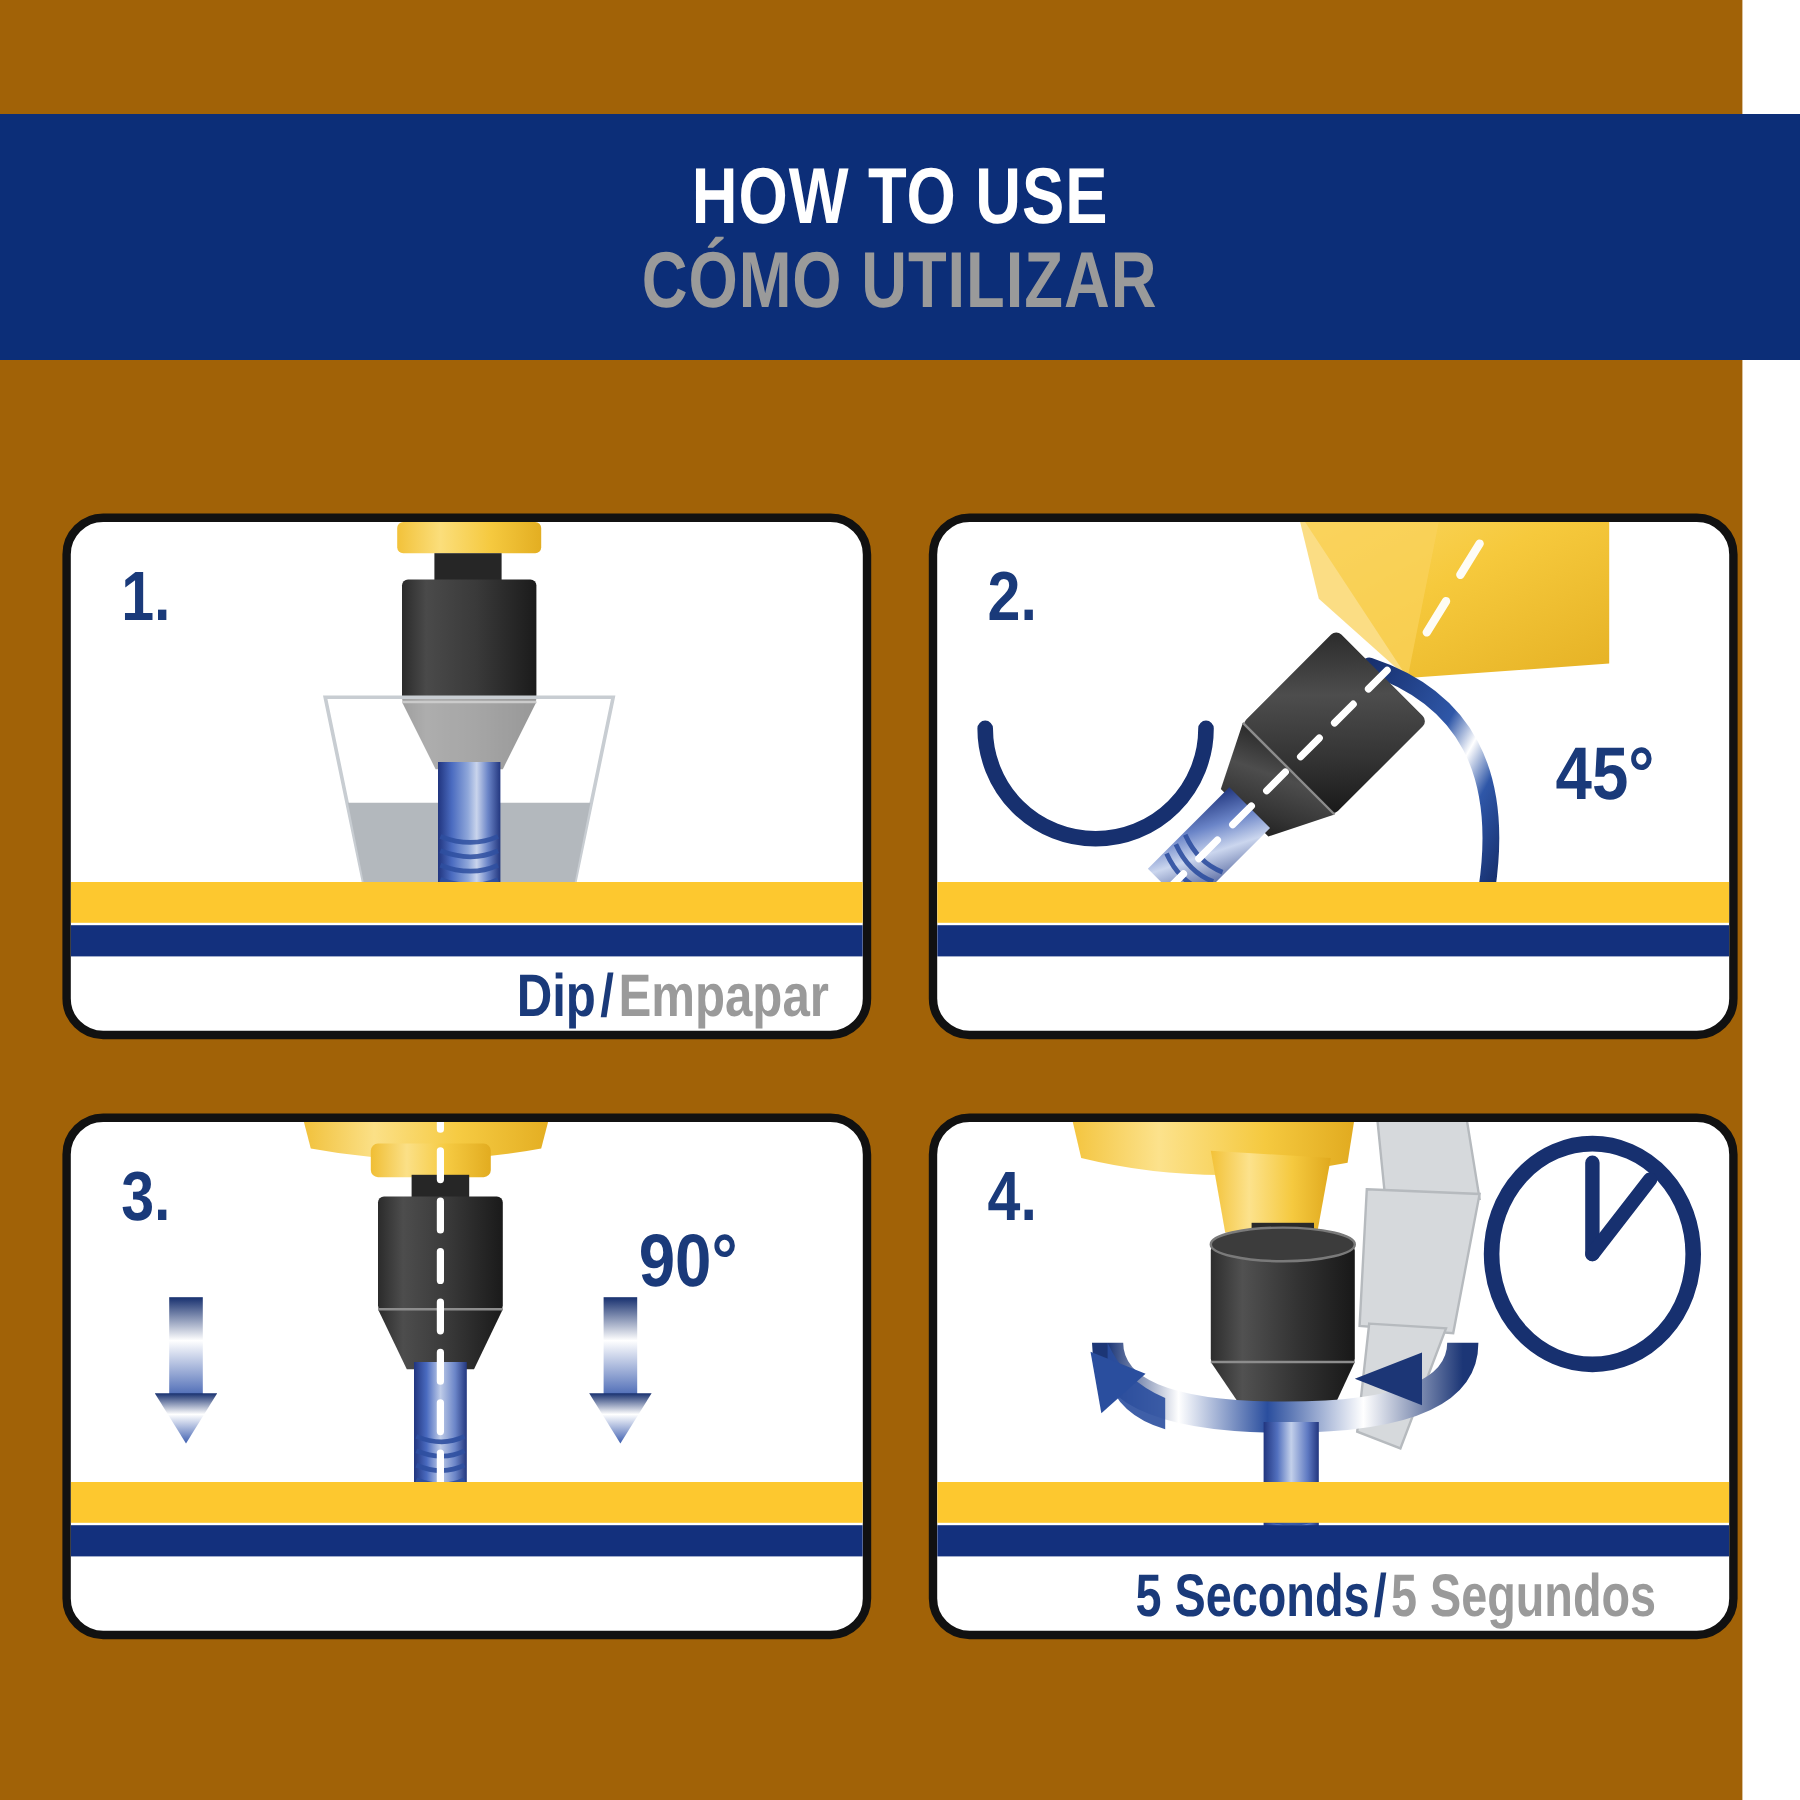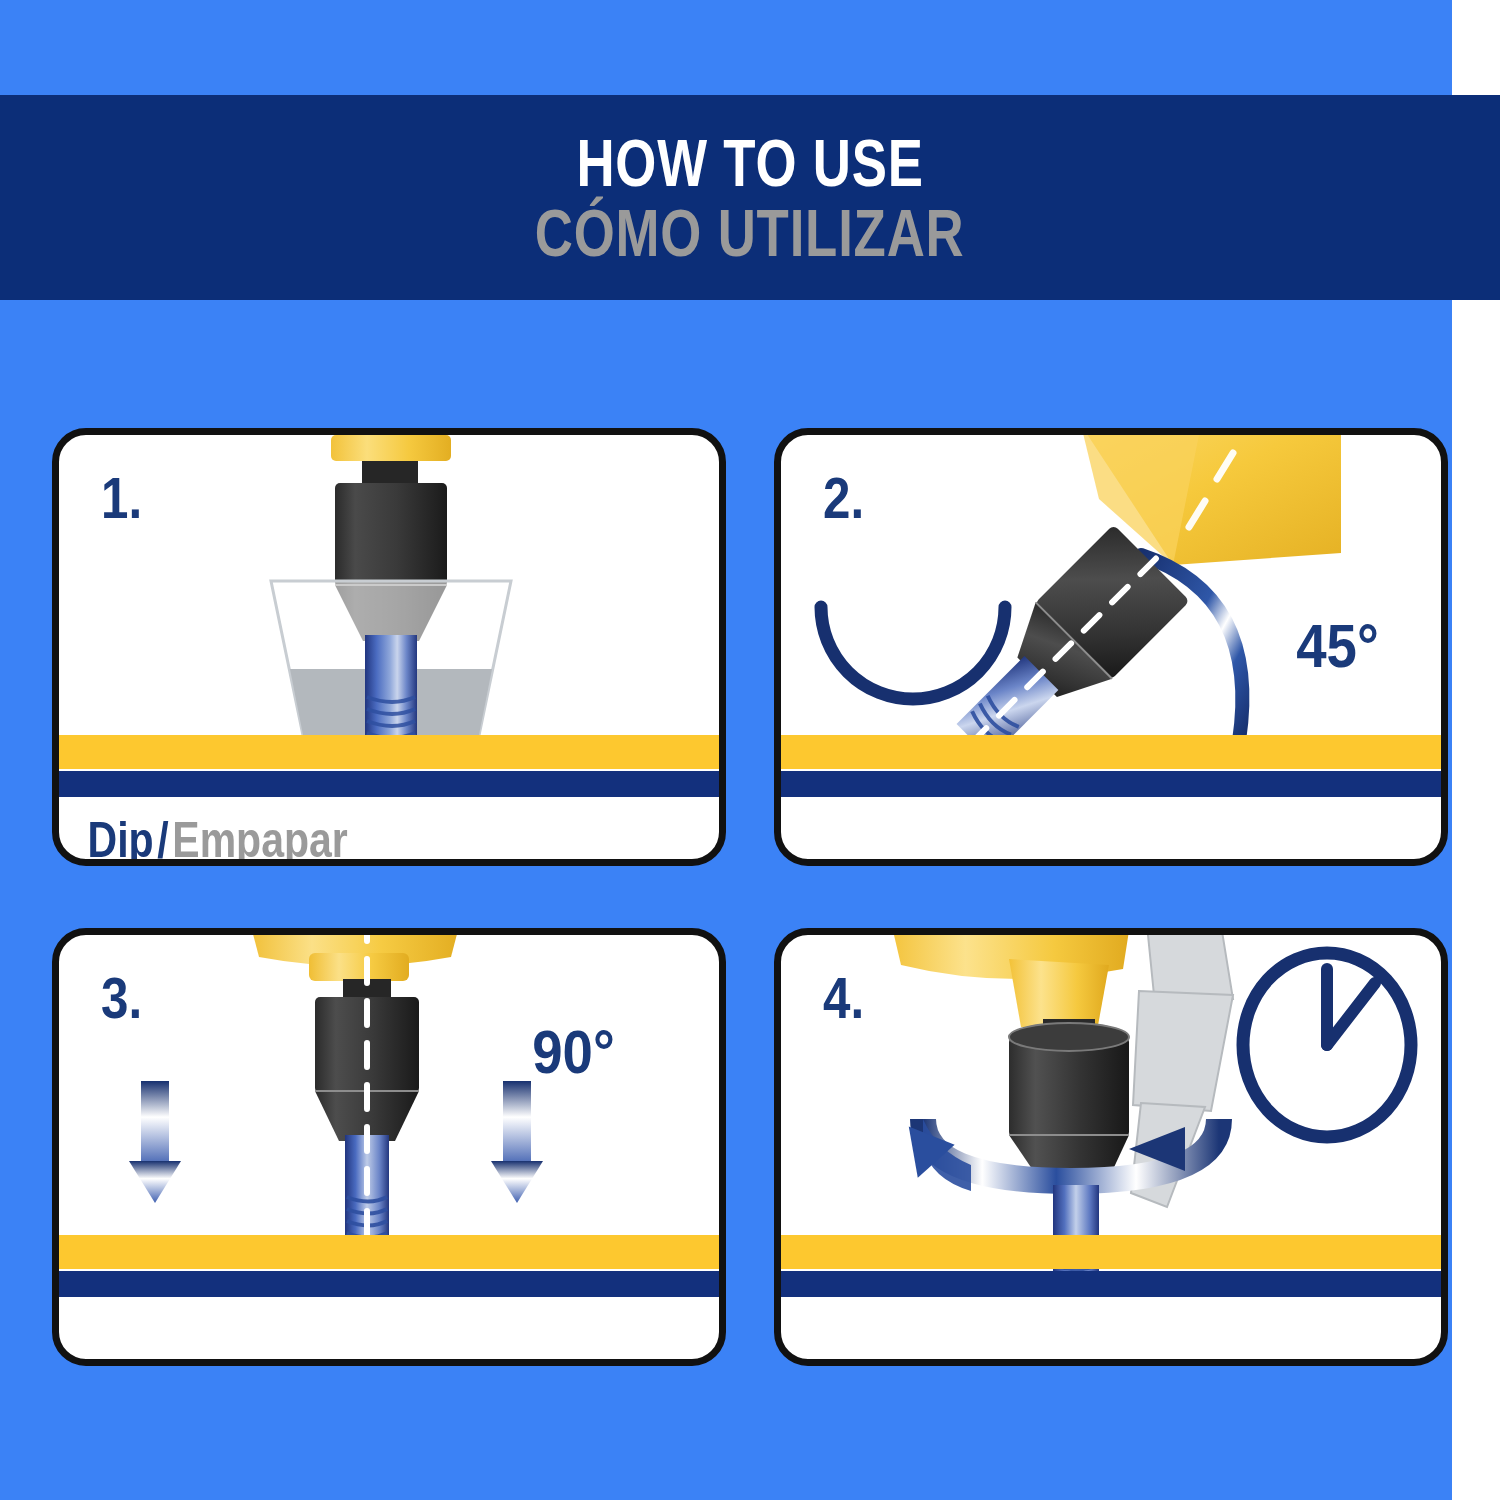--- a/index.html
+++ b/index.html
@@ -9,7 +9,7 @@
     font-family:"Liberation Sans","DejaVu Sans",sans-serif;
     overflow:hidden;
   }
-  .page{position:relative;width:1452px;height:1500px;background:#3b82f6;}
+  .page{position:relative;width:1452px;height:1500px;background:#a16207;}
 
   
   .banner{

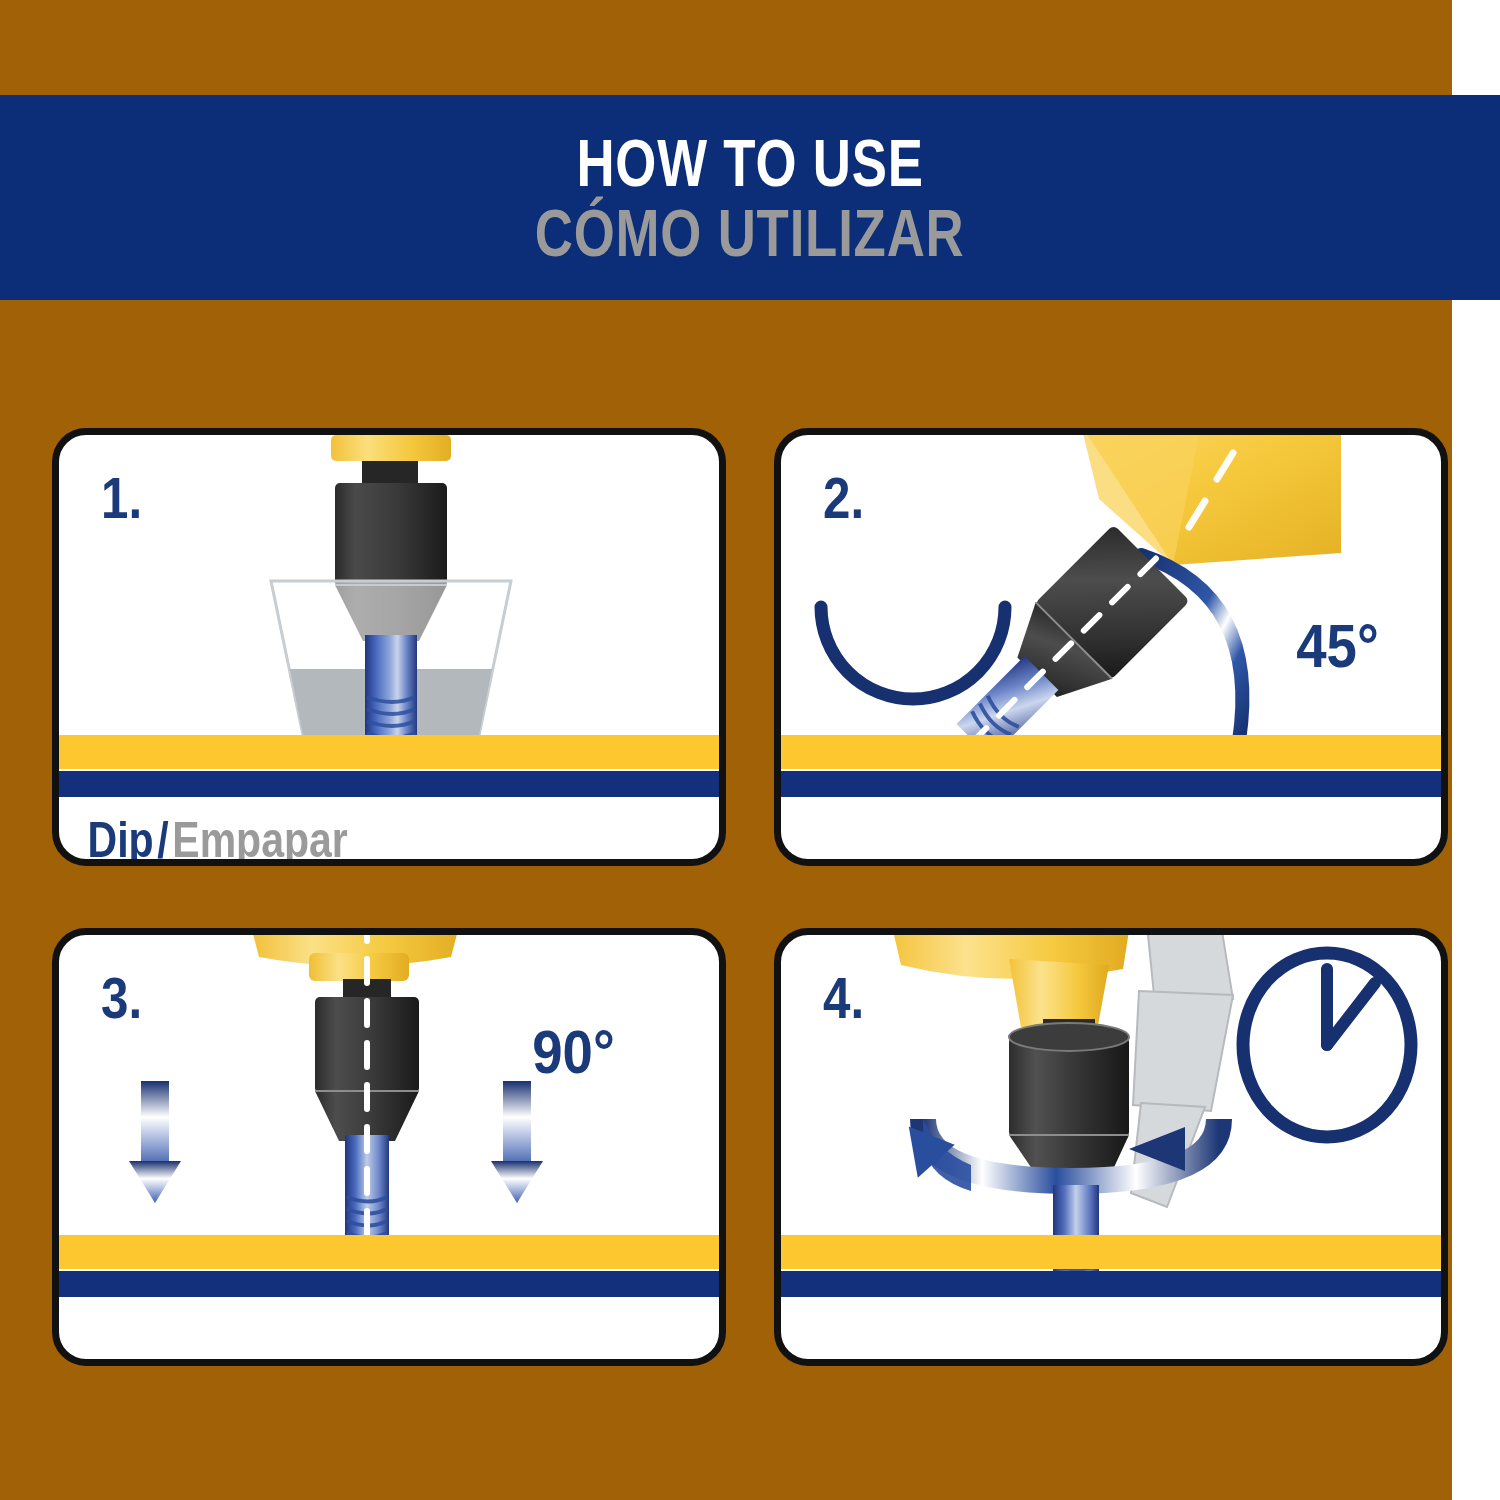--- a/index.html
+++ b/index.html
@@ -79,8 +79,8 @@
   .a90{right:104px;top:86px;transform-origin:right top;}
 
   .caption{
-    position:absolute;left:0;right:0;top:372px;height:66px;
-    display:flex;align-items:center;justify-content:flex-start;
+    position:absolute;left:0;right:0;top:362px;height:66px;
+    display:flex;align-items:center;justify-content:flex-end;
     white-space:nowrap;
   }
   .cap-inner{transform:scaleX(.82);transform-origin:center center;}

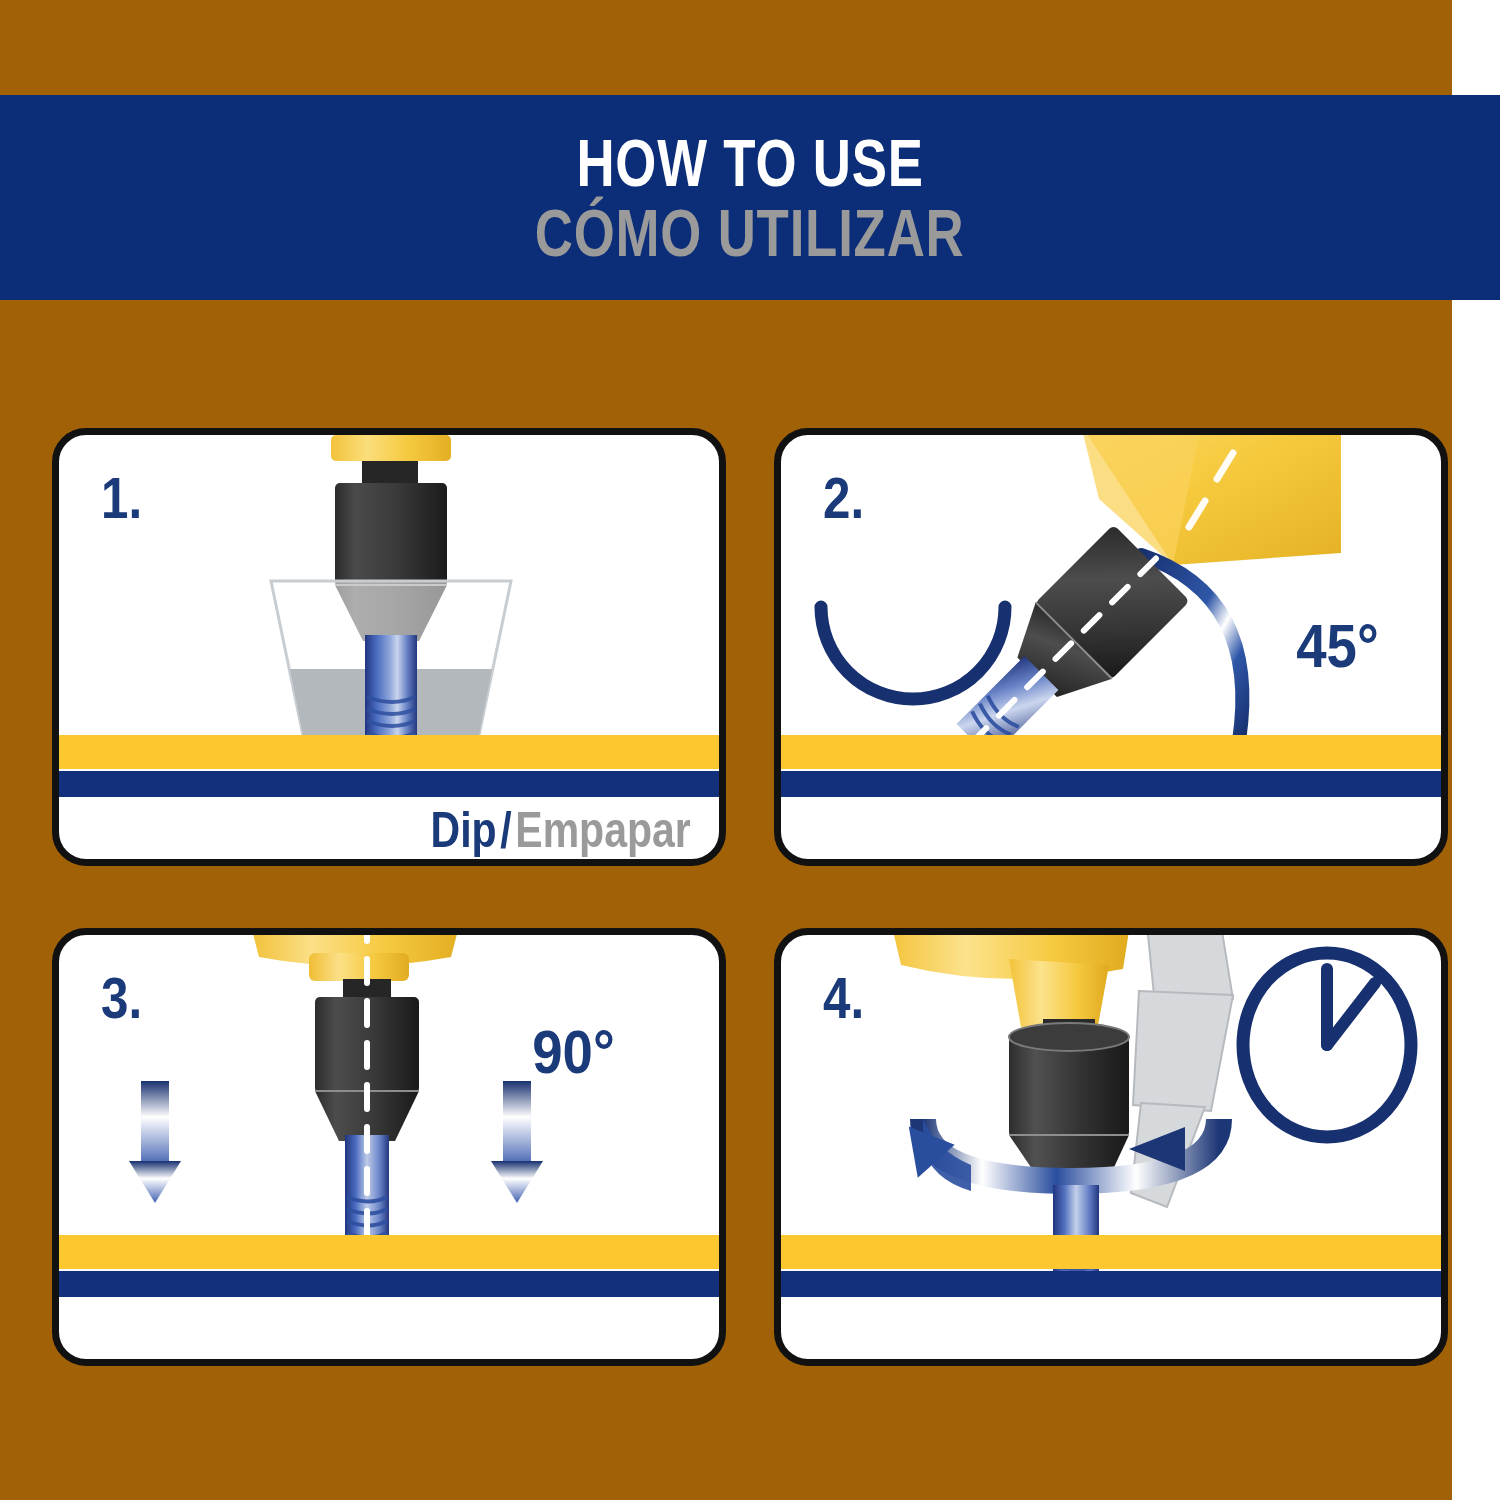--- a/index.html
+++ b/index.html
@@ -362,6 +362,13 @@
       <div class="stripe-yellow"></div>
       <div class="stripe-blue"></div>
       <div class="step-num">4.</div>
+      <div class="caption">
+        <span class="cap-inner">
+          <span class="cap-en">5 Seconds</span>
+          <span class="cap-sep">/</span>
+          <span class="cap-es">5 Segundos</span>
+        </span>
+      </div>
     </div>
 
   </div>

